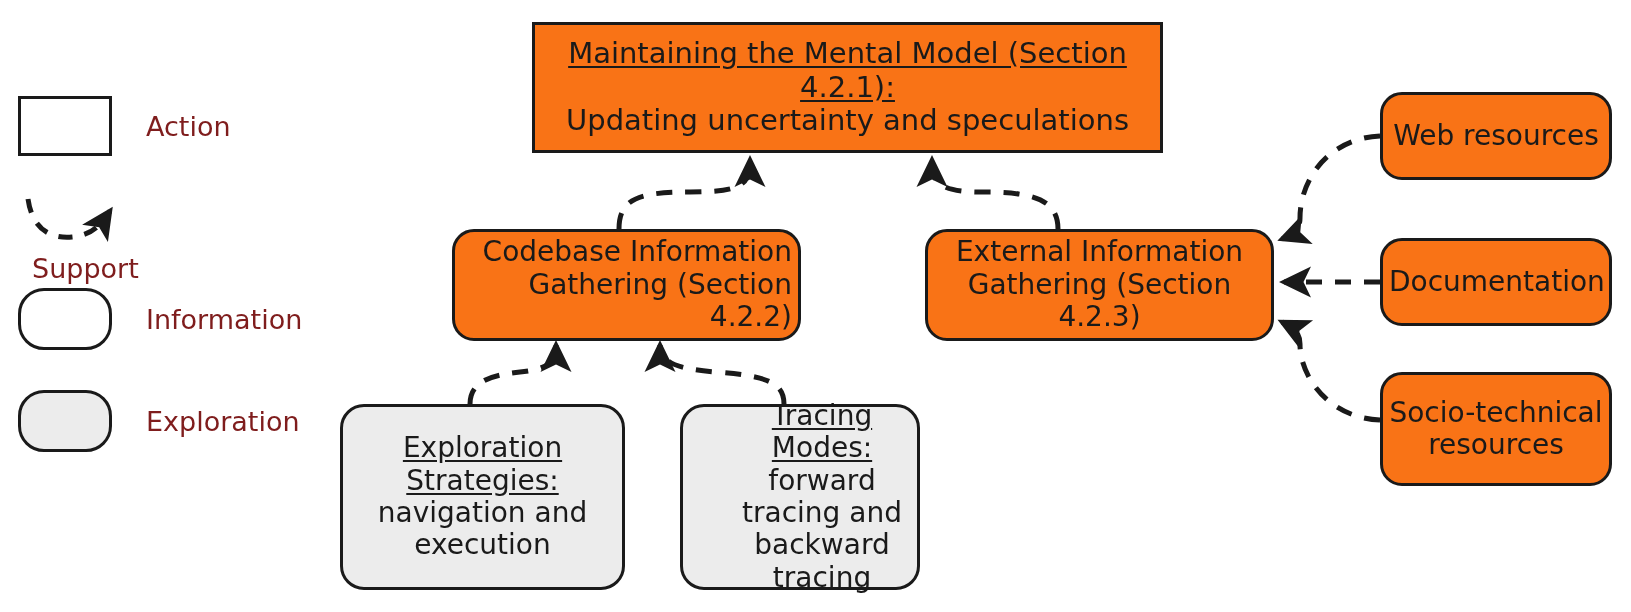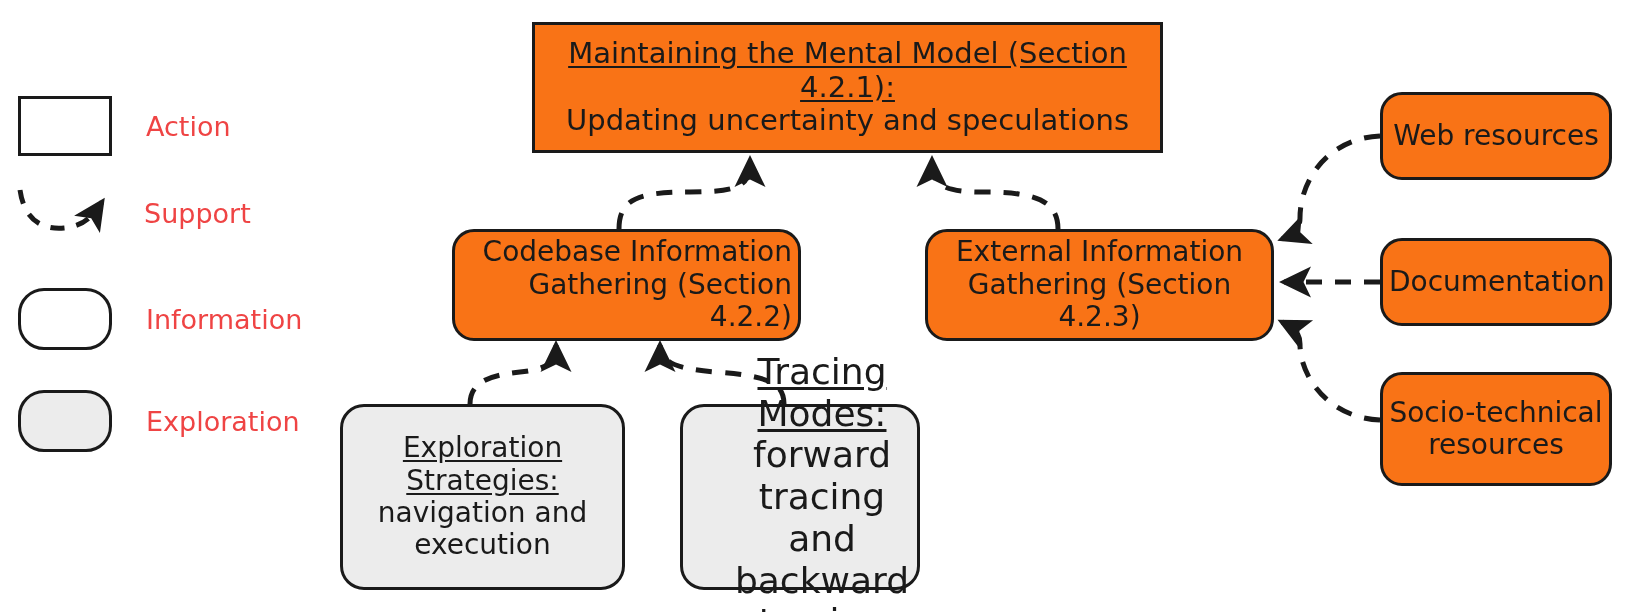--- a/index.html
+++ b/index.html
@@ -103,7 +103,7 @@
   }
   .legend-label {
     font-size: 27px;
-    color: #ef4444;
+    color: #7f1d1d;
     white-space: nowrap;
   }
   .swatch {

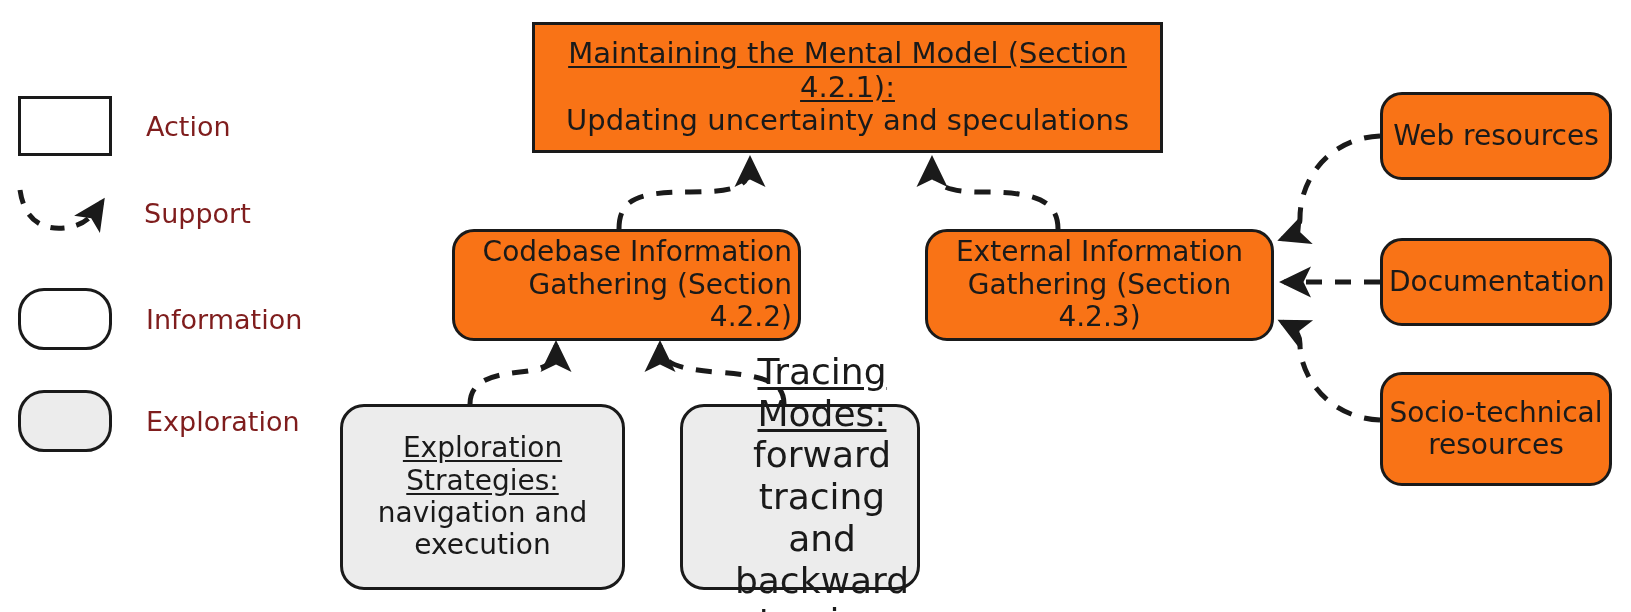--- a/index.html
+++ b/index.html
@@ -115,7 +115,7 @@
   #legend-action .swatch { width: 94px; height: 60px; border-radius: 0; }
   #legend-action .legend-label { margin-left: 34px; }
 
-  #legend-support  { left: 10px; top: 182px; }
+  #legend-support  { left: 10px; top: 191px; flex-direction: column; }
   #legend-support .legend-label { margin-left: 22px; }
 
   #legend-information { left: 18px; top: 288px; }

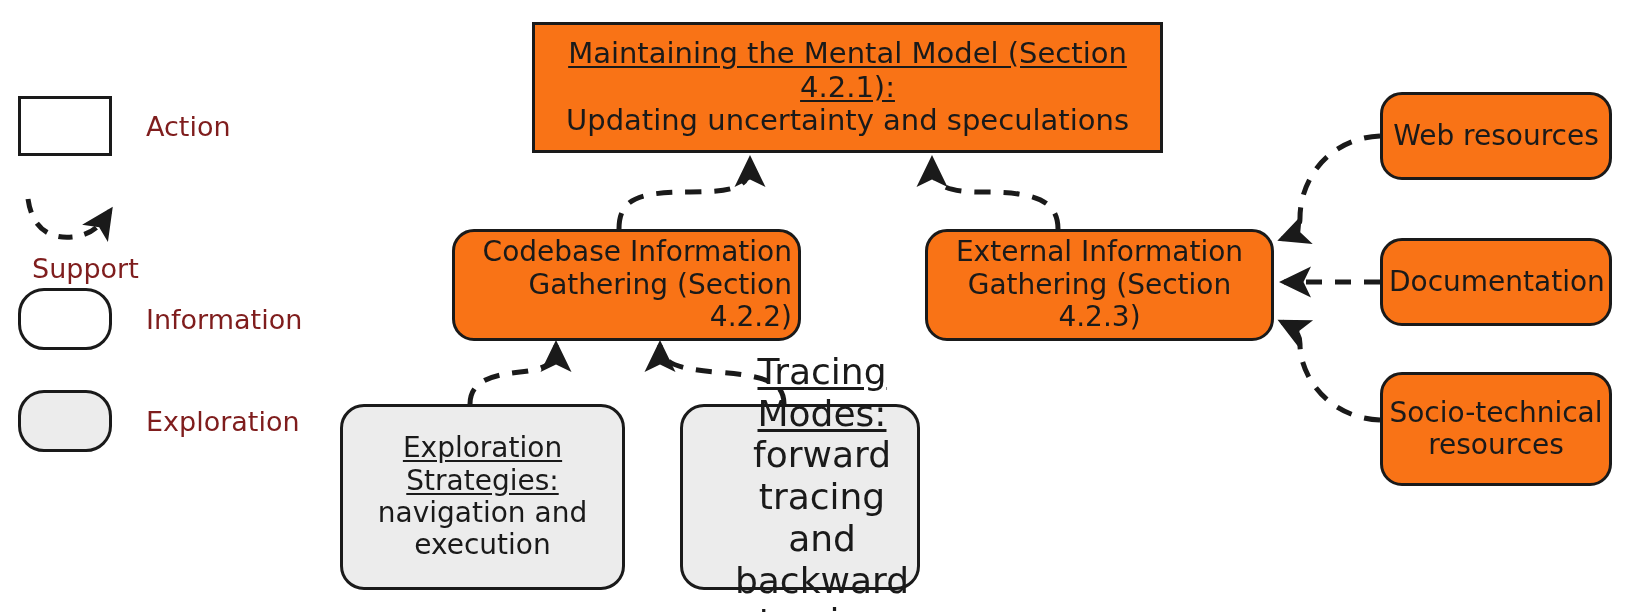--- a/index.html
+++ b/index.html
@@ -78,7 +78,7 @@
   }
   #node-tracing {
     left: 680px; top: 404px; width: 240px; height: 186px;
-    font-size: 36px;
+    font-size: 28px;
     padding-left: 44px;
   }
   #node-web {

